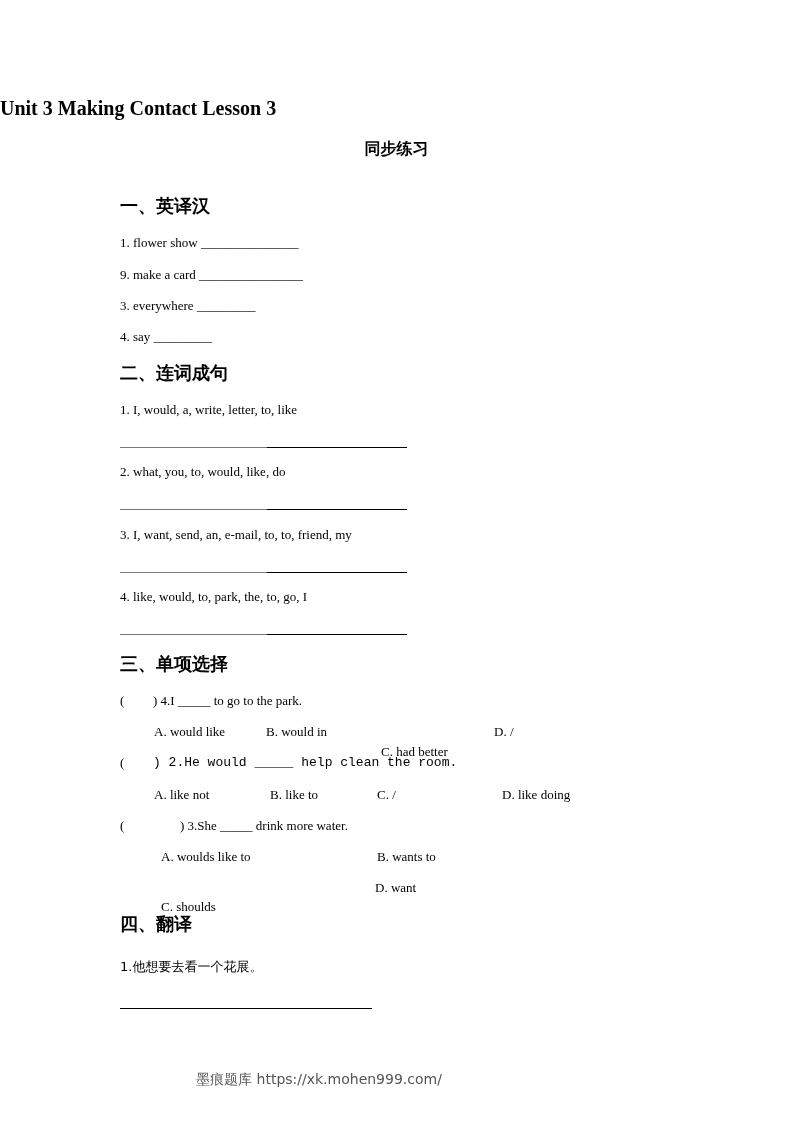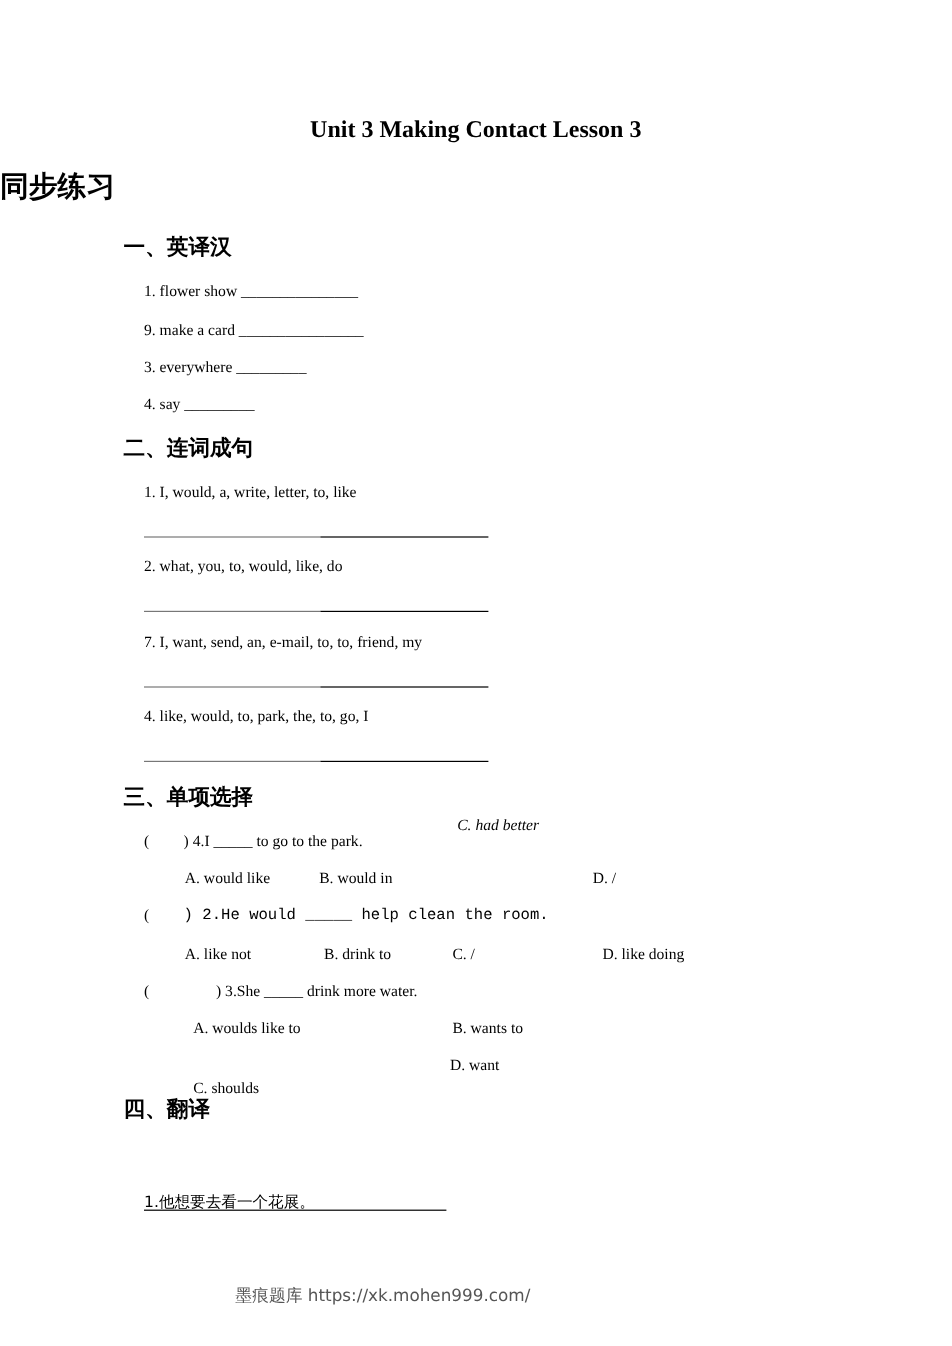--- a/index.html
+++ b/index.html
@@ -6,7 +6,7 @@
     body { width: 793px; height: 1122px; position: relative; overflow: hidden;
            font-family: "Liberation Serif", serif; color: #000; }
     .abs { position: absolute; white-space: nowrap; }
-    .title { left: 0; width: 793px; text-align: center; top: 97px; font-size: 20px; font-weight: bold; }
+    .title { left: 0; width: 793px; top: 97px; font-size: 20px; font-weight: bold; }
     .subtitle { left: 0; width: 793px; top: 139px; font-size: 24px; font-weight: bold;
                 font-family: "DejaVu Sans", sans-serif; }
     .section-heading { left: 103px; font-size: 18px; font-weight: bold; font-family: "DejaVu Sans", sans-serif; }

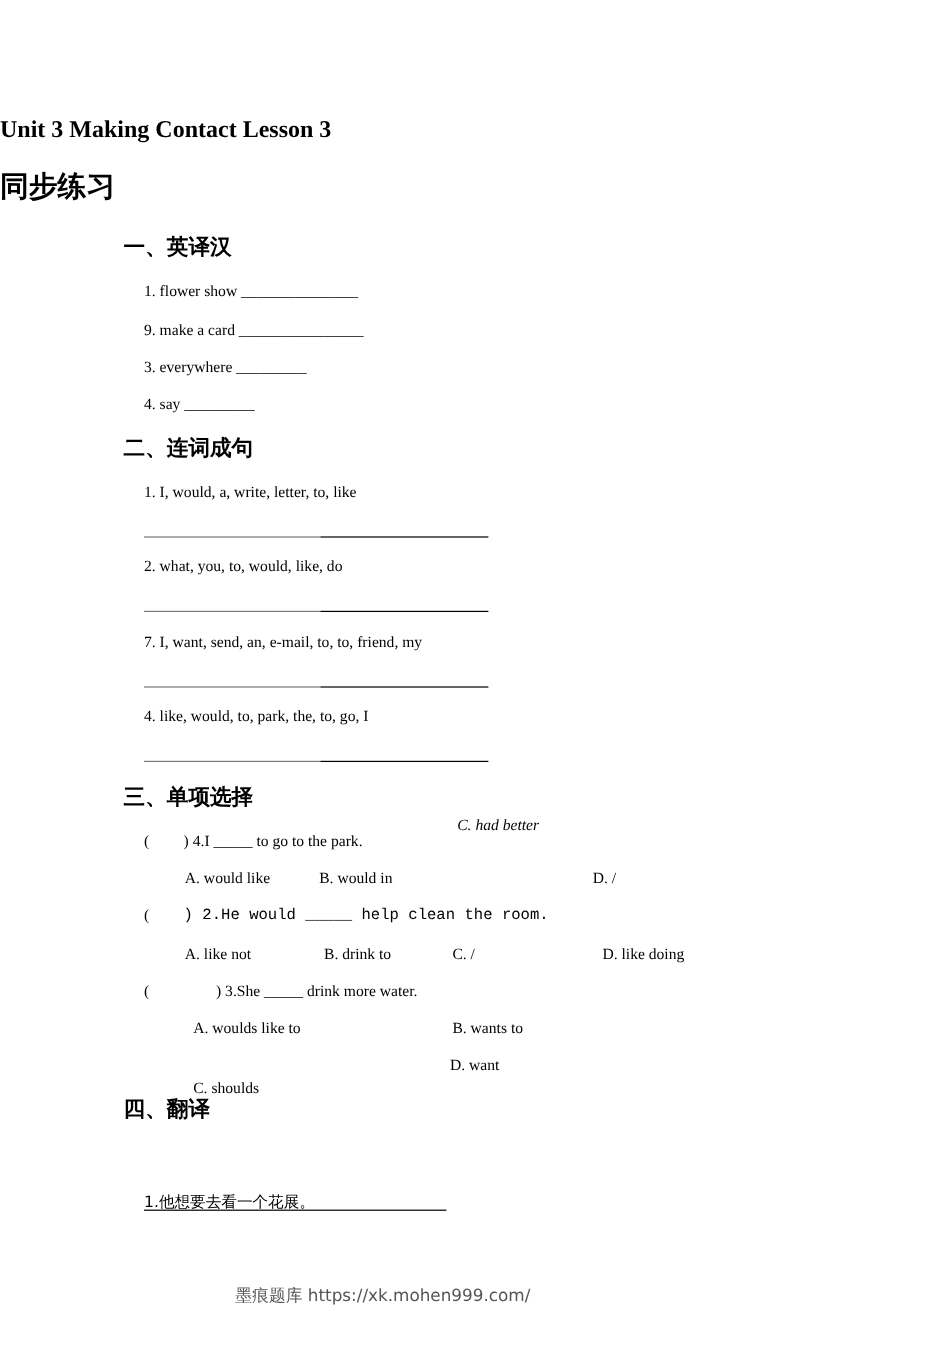--- a/index.html
+++ b/index.html
@@ -7,7 +7,7 @@
            font-family: "Liberation Serif", serif; color: #000; }
     .abs { position: absolute; white-space: nowrap; }
     .title { left: 0; width: 793px; top: 97px; font-size: 20px; font-weight: bold; }
-    .subtitle { left: 0; width: 793px; top: 139px; font-size: 24px; font-weight: bold;
+    .subtitle { left: 0; width: 793px; text-align: center; top: 139px; font-size: 16px; font-weight: bold;
                 font-family: "DejaVu Sans", sans-serif; }
     .section-heading { left: 103px; font-size: 18px; font-weight: bold; font-family: "DejaVu Sans", sans-serif; }
     .item { left: 120px; font-size: 13px; }

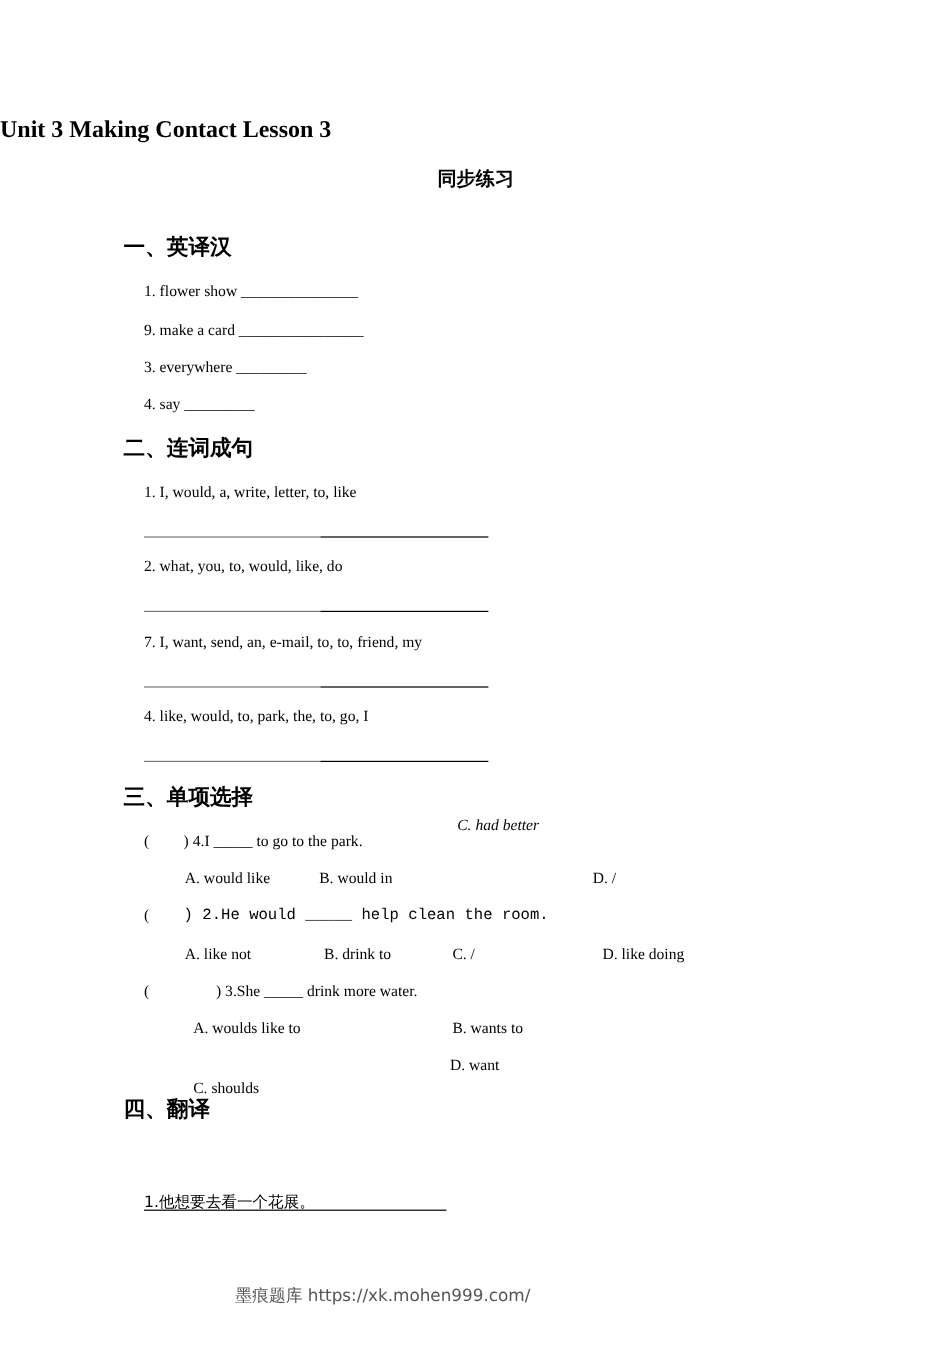--- a/index.html
+++ b/index.html
@@ -9,7 +9,7 @@
     .title { left: 0; width: 793px; top: 97px; font-size: 20px; font-weight: bold; }
     .subtitle { left: 0; width: 793px; text-align: center; top: 139px; font-size: 16px; font-weight: bold;
                 font-family: "DejaVu Sans", sans-serif; }
-    .section-heading { left: 103px; font-size: 18px; font-weight: bold; font-family: "DejaVu Sans", sans-serif; }
+    .section-heading { left: 120px; font-size: 18px; font-weight: bold; font-family: "DejaVu Sans", sans-serif; }
     .item { left: 120px; font-size: 13px; }
     .answer-line { left: 120px; height: 1px; width: 287px; }
     .answer-line .thin { position: absolute; left: 0; top: 0; width: 147px; border-top: 1px solid #777; }

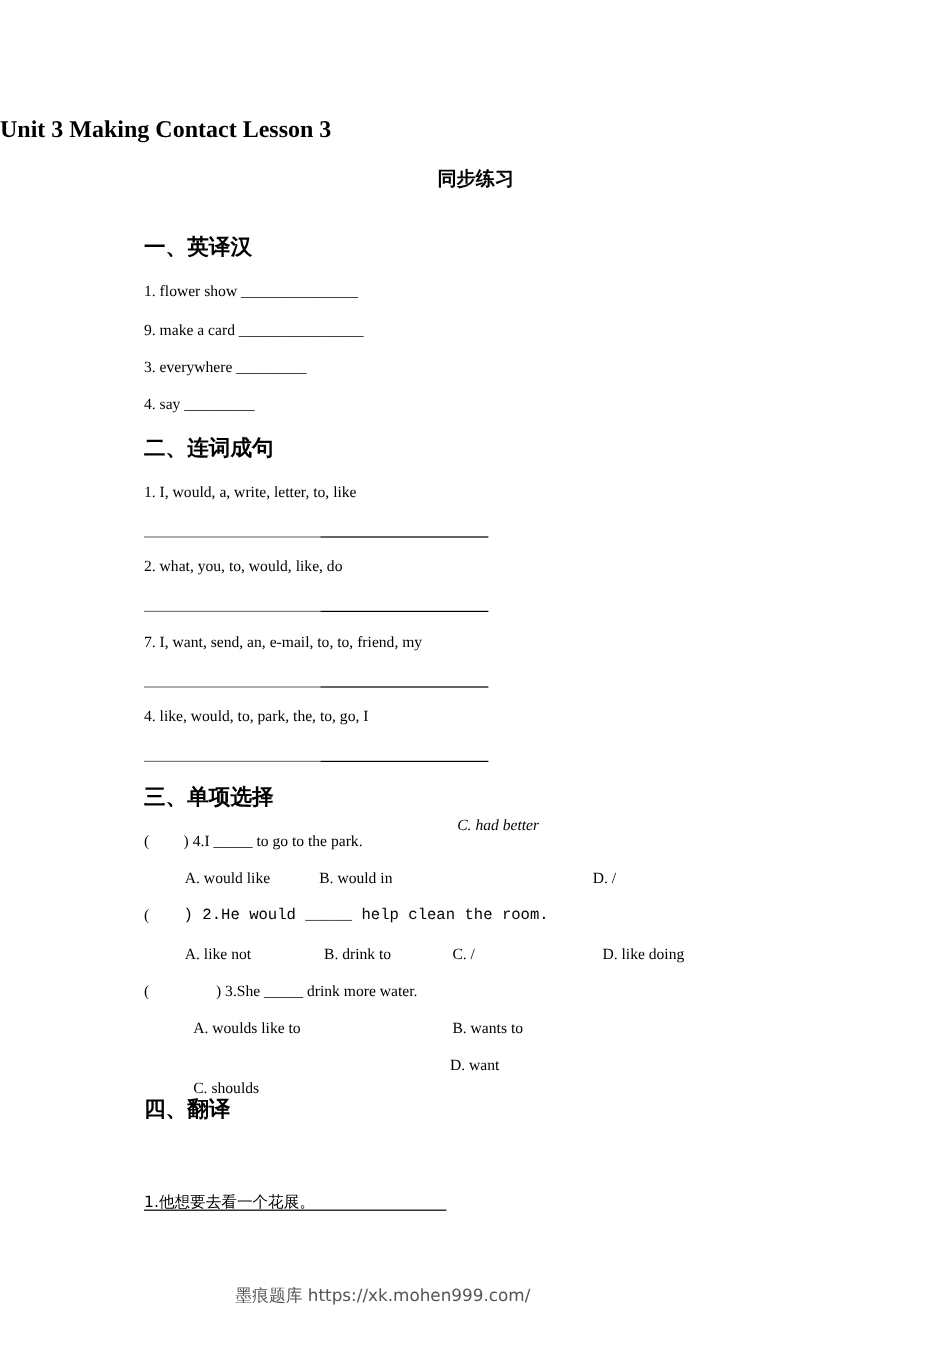--- a/index.html
+++ b/index.html
@@ -57,7 +57,7 @@
     <div class="thin"></div>
     <div class="thick"></div>
   </div>
-<div class="abs item" style="top:527px;">7. I, want, send, an, e-mail, to, to, friend, my</div>
+<div class="abs item" style="top:527px;">3. I, want, send, an, e-mail, to, to, friend, my</div>
 <div class="abs answer-line" style="top:572px;">
     <div class="thin"></div>
     <div class="thick"></div>

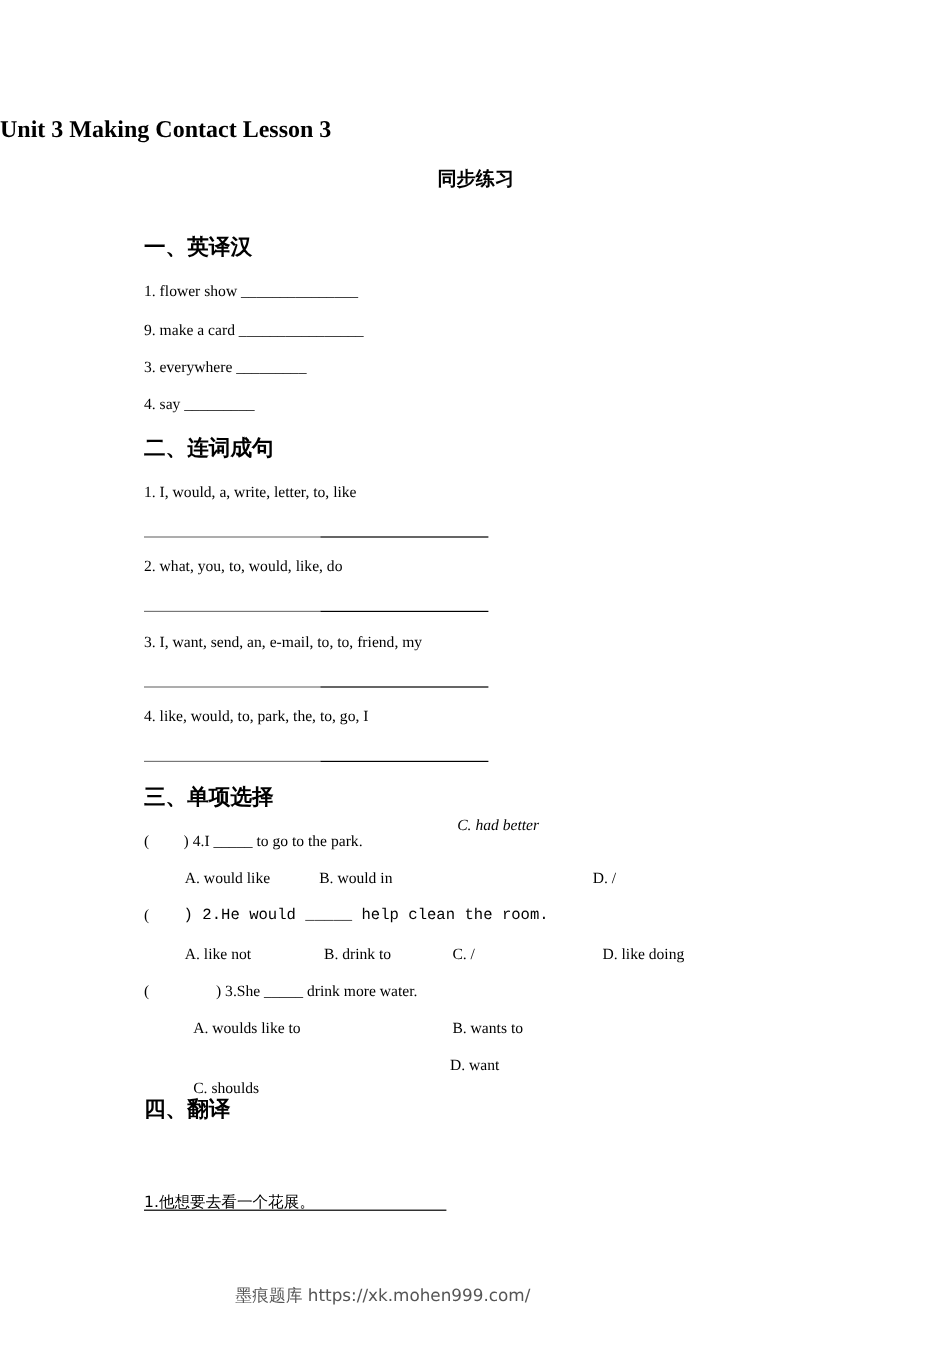--- a/index.html
+++ b/index.html
@@ -74,7 +74,7 @@
 <div class="abs q-text" style="top:693px;">) 4.I _____ to go to the park.</div>
 <div class="abs option" style="top:724px; left:154px;">A. would like</div>
 <div class="abs option" style="top:724px; left:266px;">B. would in</div>
-<div class="abs option" style="top:680px; left:381px;font-style:italic;">C. had better</div>
+<div class="abs option" style="top:744px; left:381px;">C. had better</div>
 <div class="abs option" style="top:724px; left:494px;">D. /</div>
 
 <div class="abs paren-open" style="top:755px;">(</div>

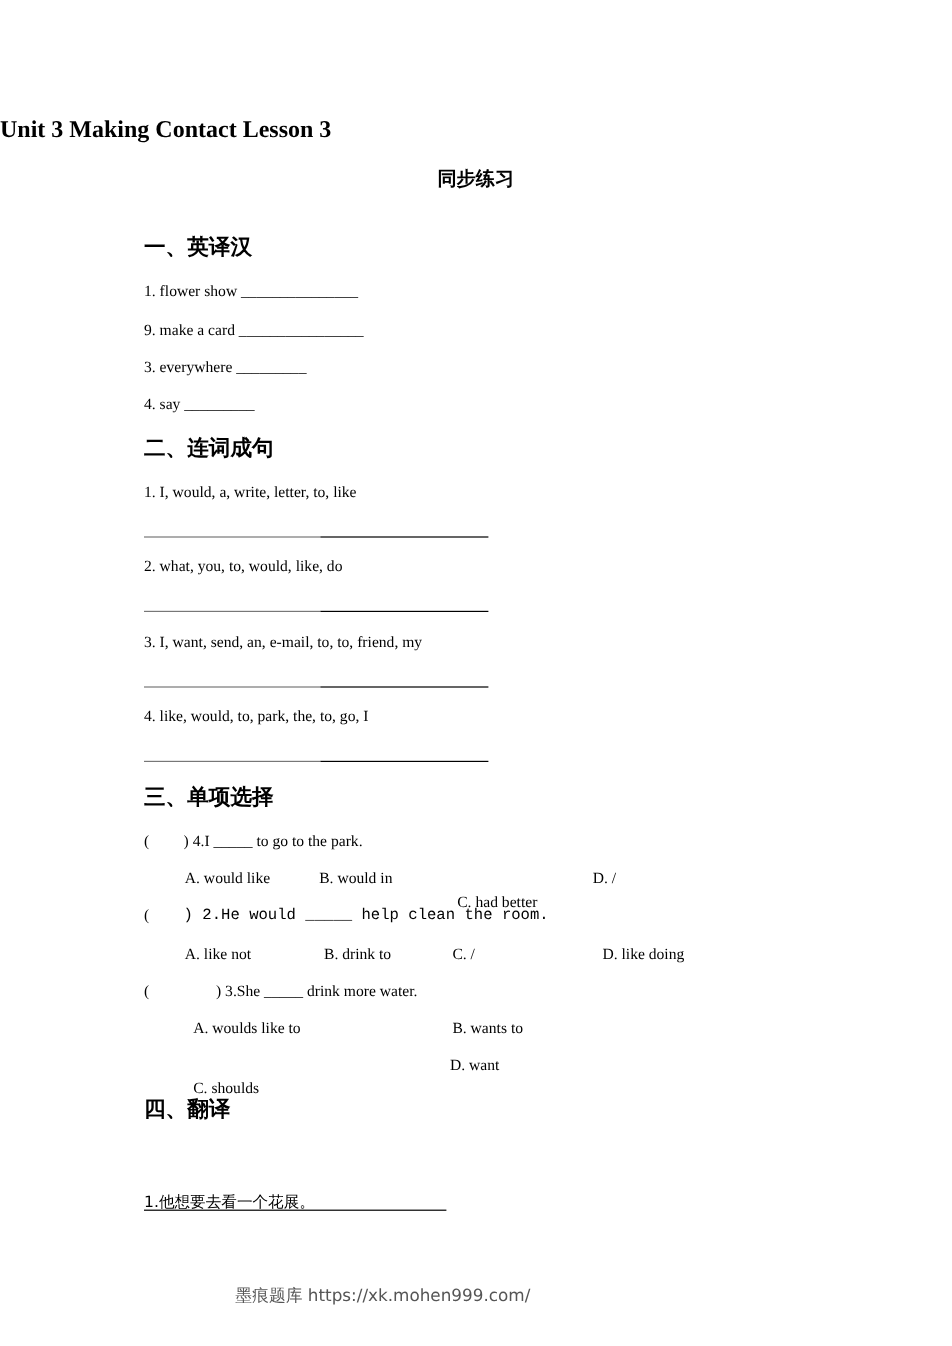--- a/index.html
+++ b/index.html
@@ -80,7 +80,7 @@
 <div class="abs paren-open" style="top:755px;">(</div>
 <div class="abs q-text" style="top:755px;font-family:Liberation Mono, monospace;">) 2.He would _____ help clean the room.</div>
 <div class="abs option" style="top:787px; left:154px;">A. like not</div>
-<div class="abs option" style="top:787px; left:270px;">B. drink to</div>
+<div class="abs option" style="top:787px; left:270px;">B. like to</div>
 <div class="abs option" style="top:787px; left:377px;">C. /</div>
 <div class="abs option" style="top:787px; left:502px;">D. like doing</div>
 

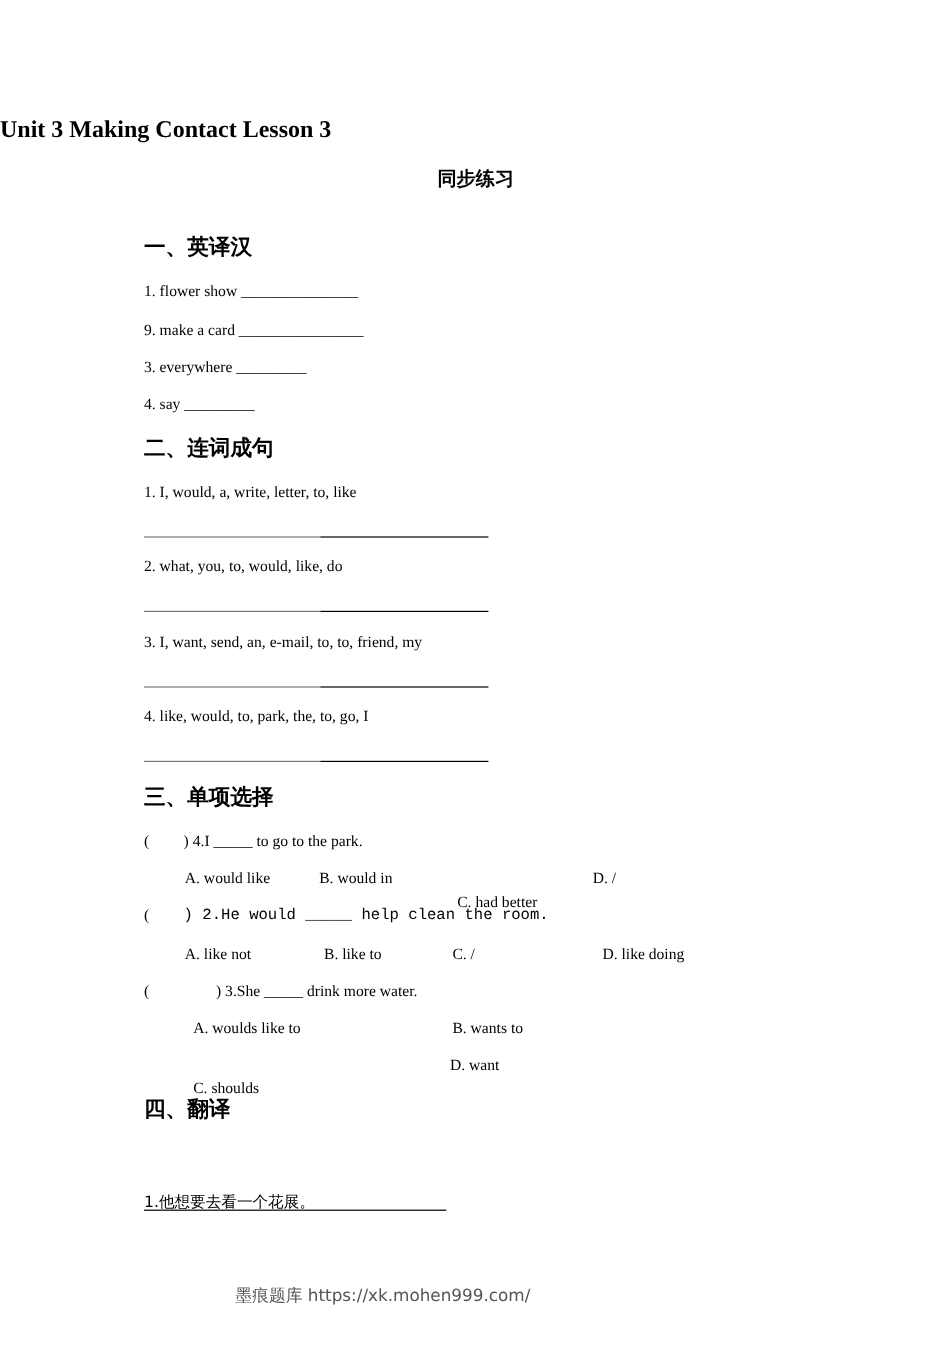--- a/index.html
+++ b/index.html
@@ -17,7 +17,7 @@
     .option { font-size: 13px; }
     .paren-open { left: 120px; font-size: 13px; }
     .q-text { left: 153px; font-size: 13px; }
-    .cn-item { left: 120px; font-size: 13px; font-family: "DejaVu Sans", sans-serif; margin-top: 35px; }
+    .cn-item { left: 120px; font-size: 13px; font-family: "DejaVu Sans", sans-serif; }
     .translate-line { left: 120px; width: 252px; border-top: 1px solid #000; }
     .footer { left: 0; width: 638px; text-align: center; top: 1071px; font-size: 14px; color: #555;
               font-family: "DejaVu Sans", sans-serif; }

